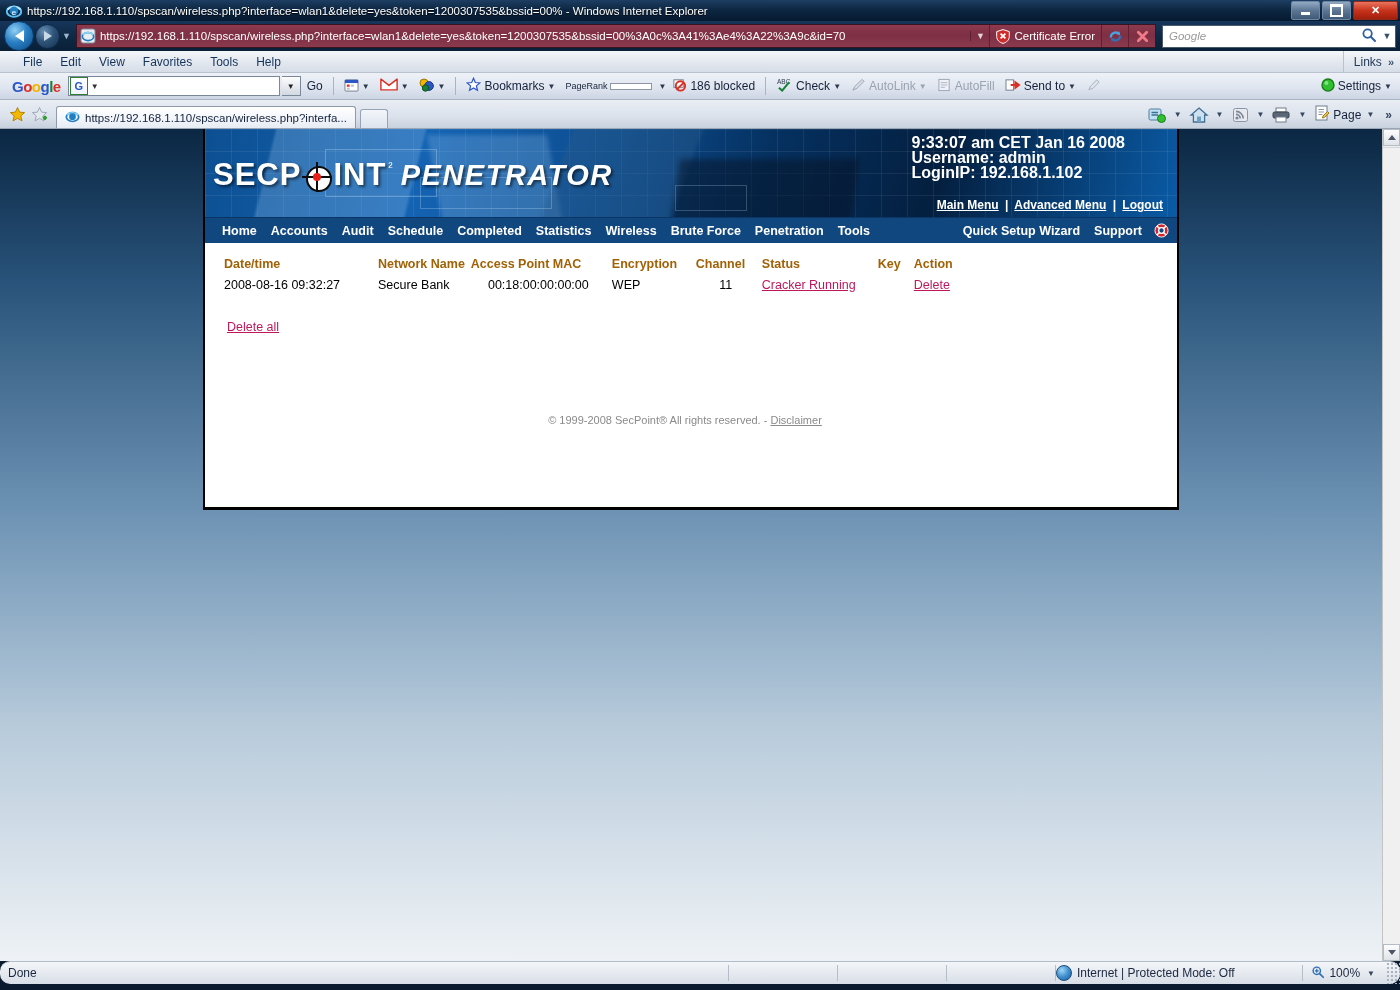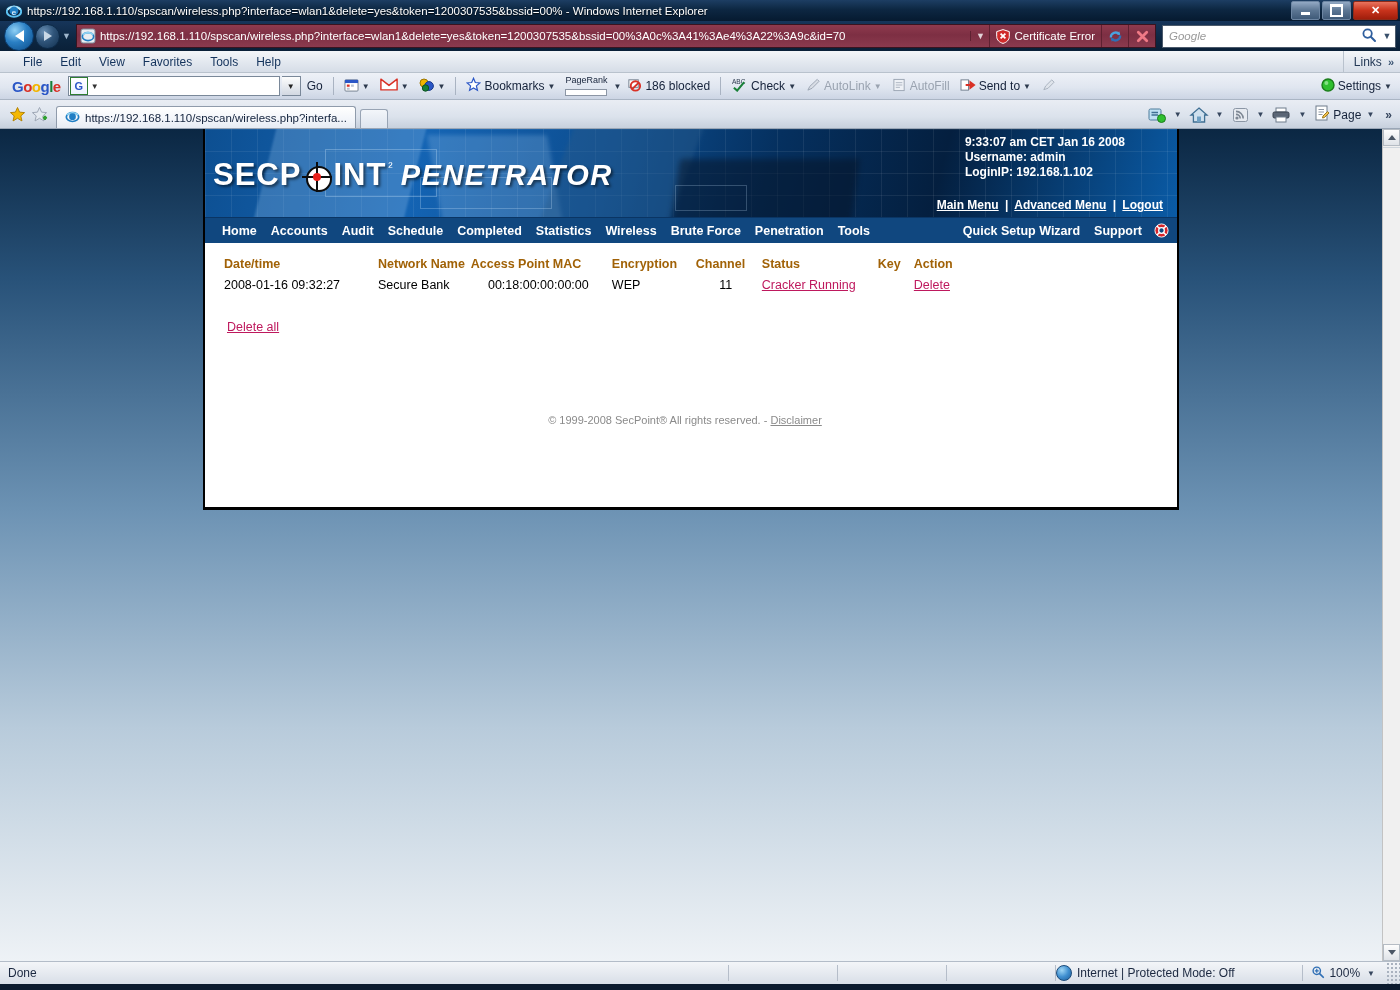--- a/index.html
+++ b/index.html
@@ -161,7 +161,7 @@
   .gcaret.dim { color:#9aa3b0; }
   .gsep { width:1px;height:18px;background:#a9b3c2;margin:0 4px; }
   .gspacer { flex:1 1 auto; }
-  .pagerank { display:flex;flex-direction:column;align-items:center;line-height:1; }
+  .pagerank { display:flex;flex-direction:row;align-items:center;line-height:1; }
   .pagerank .prt { font-size:9px;color:#16233a; }
   .pagerank .prbar { width:40px;height:5px;border:1px solid #8c96a5;background:#fff;margin-top:1px; }
 

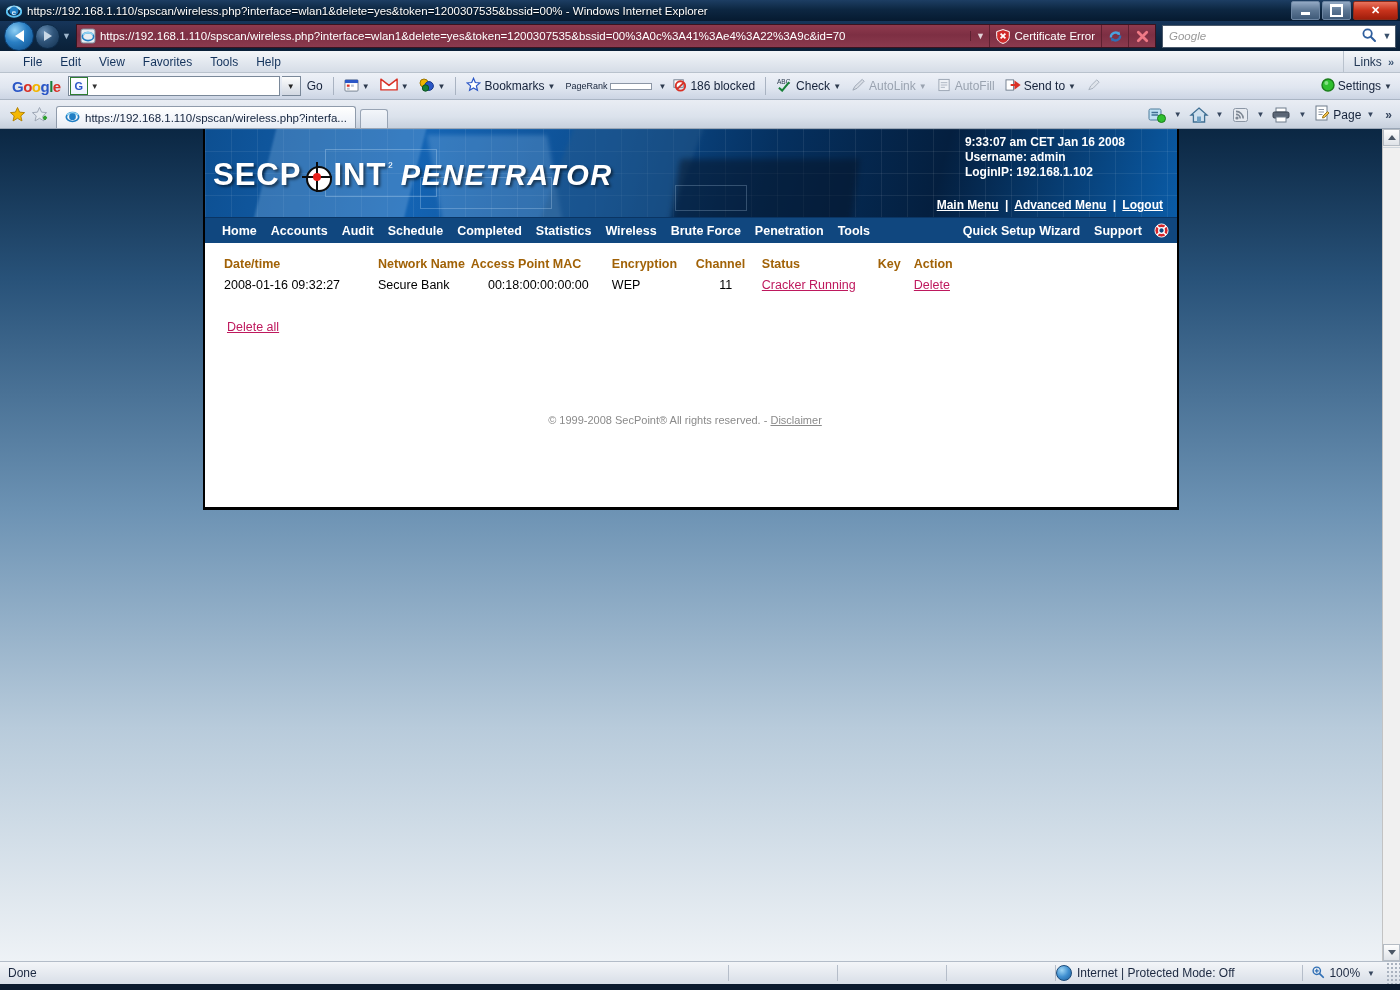--- a/index.html
+++ b/index.html
@@ -272,7 +272,7 @@
   }
   .sessinfo {
     position:absolute; right:52px; top:6px; color:#ffffff;
-    font-size: 12px; font-weight:bold; line-height:15px; text-align:left;
+    font-size: 16px; font-weight:bold; line-height:15px; text-align:left;
   }
   .sesslinks {
     position:absolute; right:14px; bottom:5px;

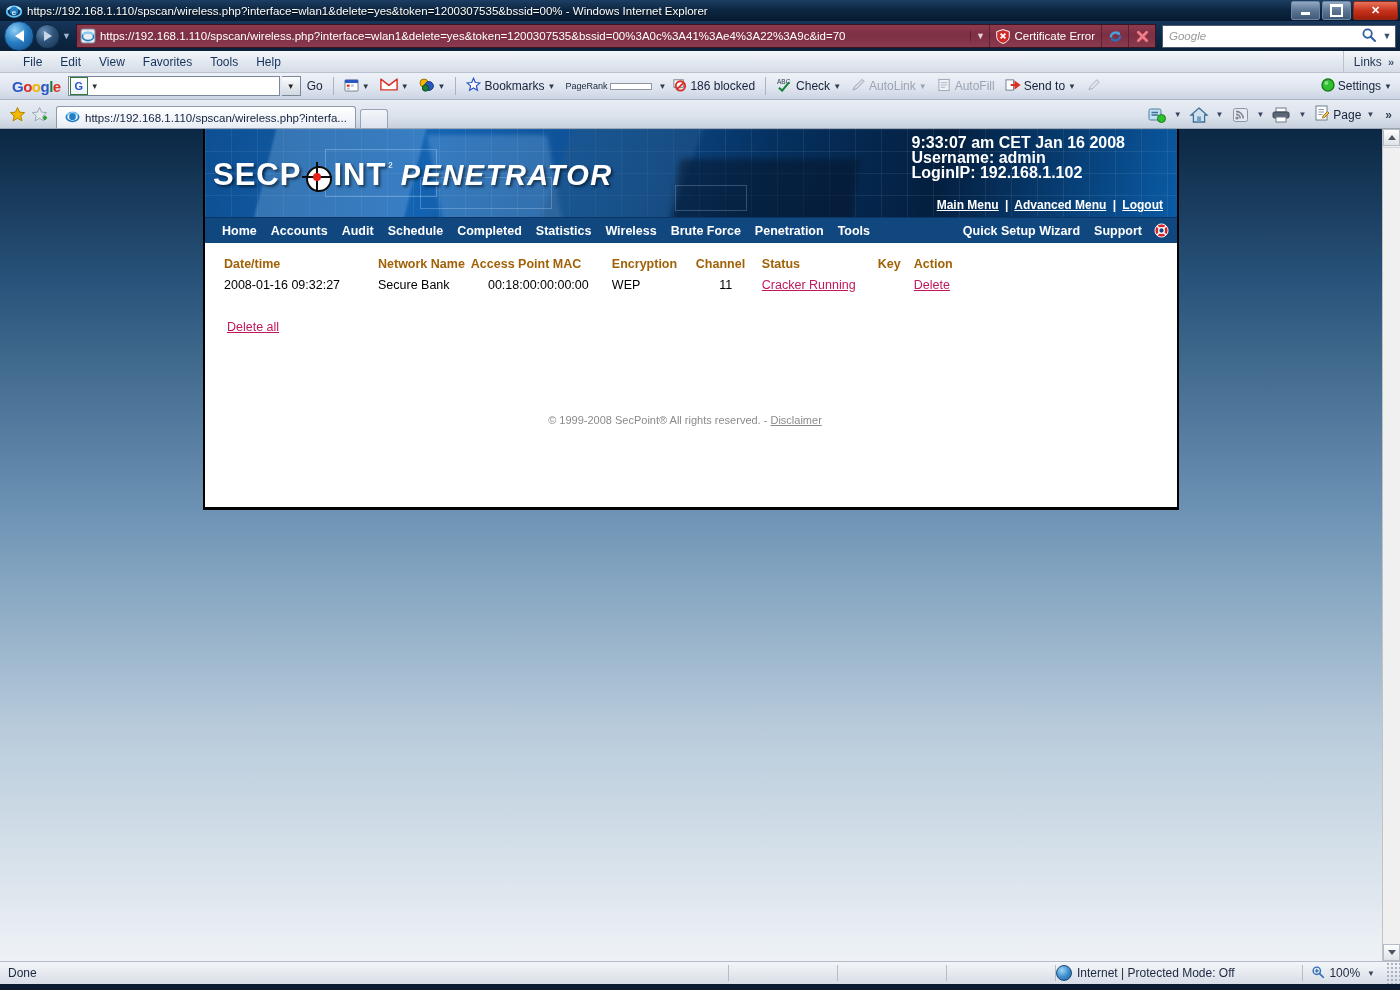--- a/index.html
+++ b/index.html
@@ -714,7 +714,7 @@
         </thead>
         <tbody>
           <tr>
-            <td class="c-date">2008-01-16 09:32:27</td>
+            <td class="c-date">2008-08-16 09:32:27</td>
             <td class="c-net">Secure Bank</td>
             <td class="c-mac">00:18:00:00:00:00</td>
             <td class="c-enc">WEP</td>

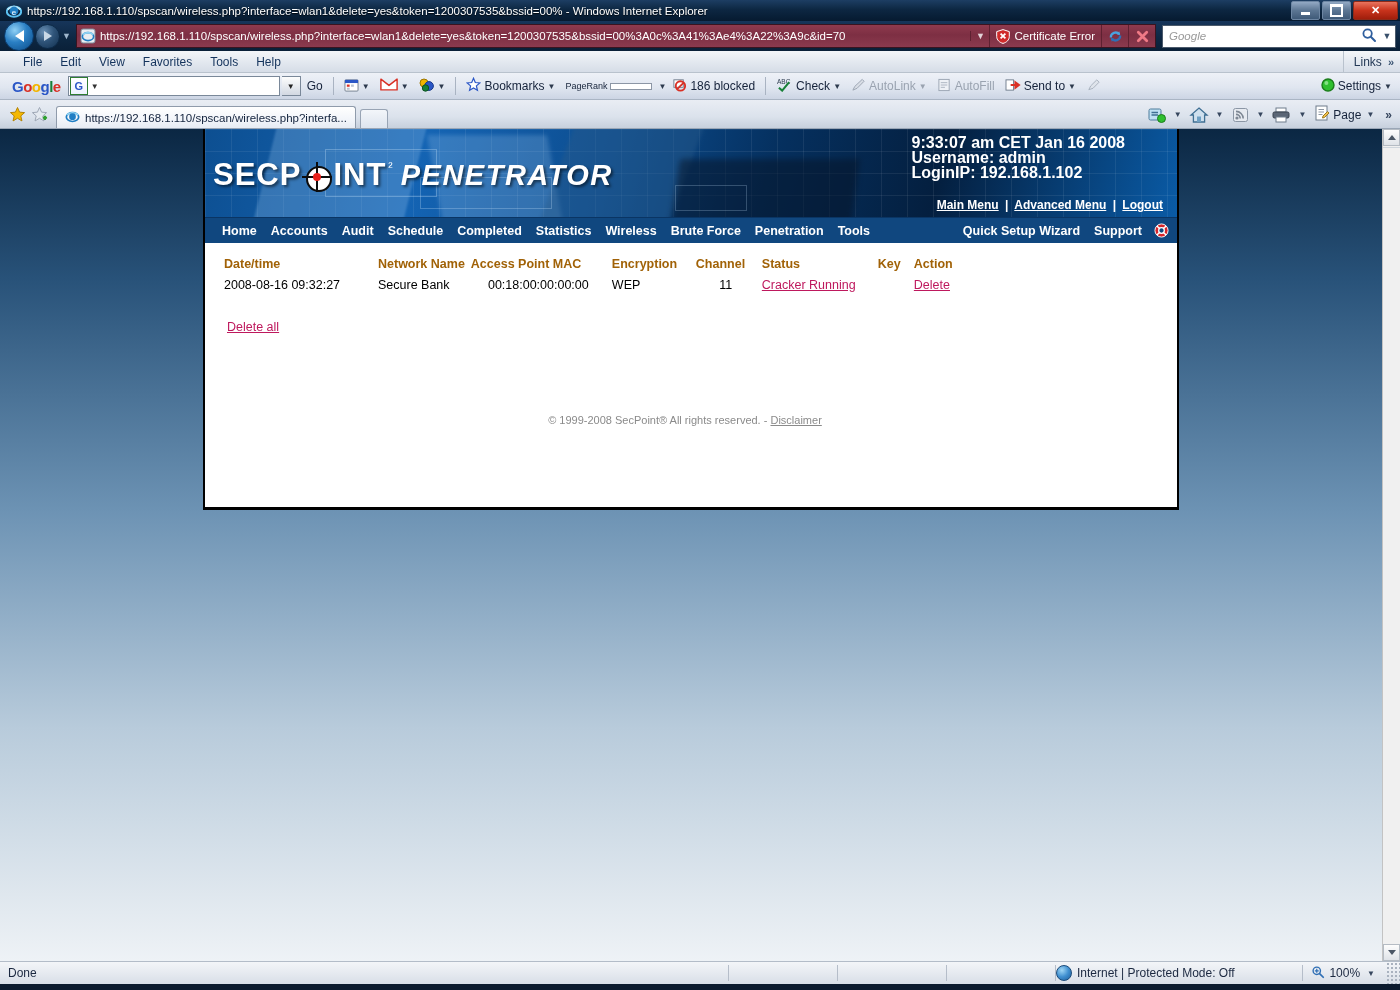--- a/index.html
+++ b/index.html
@@ -325,7 +325,7 @@
     height: 22px;
     background: linear-gradient(180deg,#f3f5f8 0%,#e6eaf0 50%,#d8dee7 100%);
     border-top: 1px solid #b3bcc8;
-    display:flex; align-items:center; font-size:12px; color:#1b2840;
+    display:flex; align-items:center; font-size:12px; color:#1b2840;border-radius:10px;
   }
   .sb-seg { height:100%; display:flex;align-items:center; padding:0 8px; }
   .sb-sep { width:1px;height:16px;background:#b5bdc9; }

